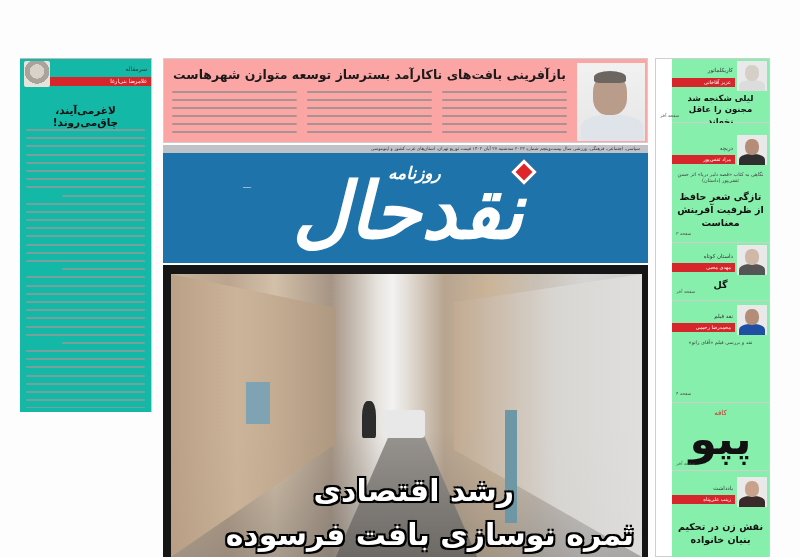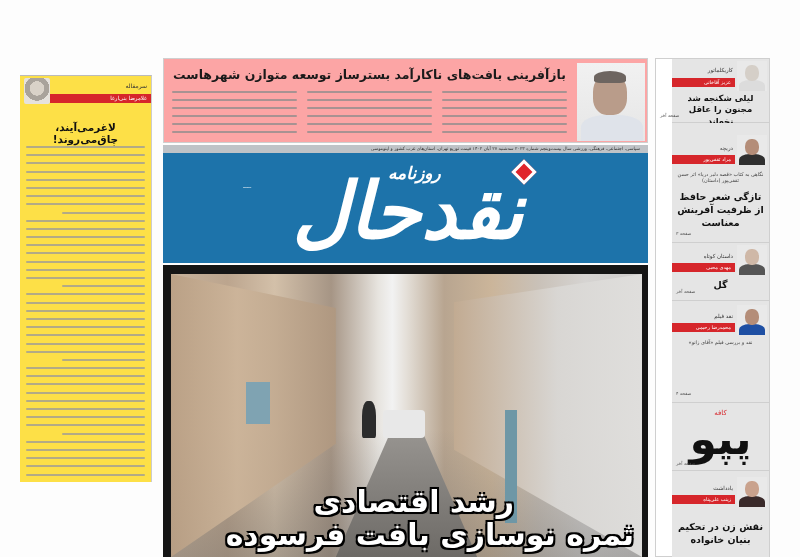--- a/index.html
+++ b/index.html
@@ -56,7 +56,7 @@
 
   
   .right-col { position: absolute; left: 655px; top: 58px; width: 115px; height: 499px; background: #fff; border: 1px solid #cfcfcf; }
-  .rc-box { position: absolute; left: 16px; right: 0; border-bottom: 1px solid #cfcfcf; background: #e5e5e5; }
+  .rc-box { position: absolute; left: 16px; right: 0; border-bottom: 1px solid #cfcfcf; background: #86efac; }
   .rc-photo { position: absolute; right: 2px; top: 2px; width: 30px; height: 30px; background: #e9e9e9; overflow: hidden; }
   .rc-photo .h { position: absolute; left: 8px; top: 4px; width: 14px; height: 16px; border-radius: 45%; background: #b48d78; }
   .rc-photo .s { position: absolute; left: 2px; top: 19px; width: 26px; height: 14px; border-radius: 40% 40% 0 0; background: #2f2f2f; }

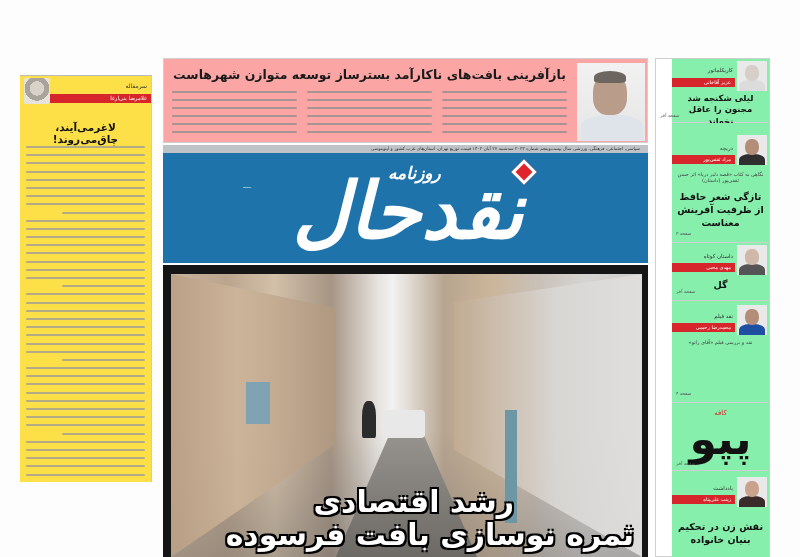--- a/index.html
+++ b/index.html
@@ -9,7 +9,7 @@
   .page { position: absolute; left: 0; top: 0; width: 800px; height: 557px; background: #fdfdfd; }
 
   
-  .left-col { position: absolute; left: 20px; top: 58px; width: 132px; height: 407px; background: #fde047; border-top: 1px solid #bbb; border-right: 1px solid #ccc; margin-top: 17px; }
+  .left-col { position: absolute; left: 20px; top: 58px; width: 132px; height: 354px; background: #14b8a6; border-top: 1px solid #bbb; border-right: 1px solid #ccc; }
   .left-col .avatar { position: absolute; left: 4px; top: 2px; width: 26px; height: 26px; background: radial-gradient(circle at 50% 40%, #d9d2c8 0 35%, #a9a39b 36% 60%, #e6e2dc 61%); border-radius: 2px; }
   .left-col .kicker { position: absolute; right: 4px; top: 6px; font-size: 6px; color: #333; }
   .left-col .author-bar { position: absolute; left: 30px; right: 0; top: 18px; height: 9px; background: #d6262b; color: #fff; font-size: 5.5px; text-align: right; padding-right: 4px; line-height: 9px; }

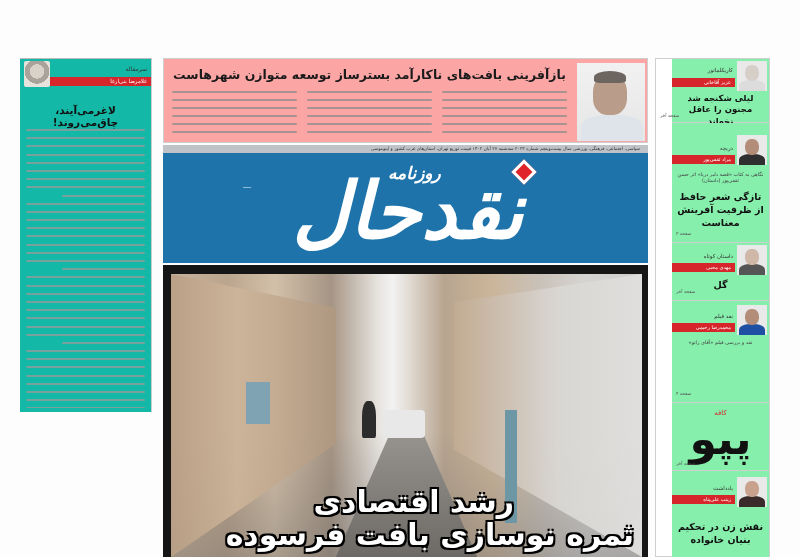--- a/index.html
+++ b/index.html
@@ -52,7 +52,7 @@
   .main-photo .headline { position: absolute; right: 14px; bottom: 6px; text-align: right; color: #fff; font-weight: bold; line-height: 1.1;
     text-shadow: 0 0 3px #000, 2px 2px 0 #000, -2px -2px 0 #000, 2px -2px 0 #000, -2px 2px 0 #000; }
   .main-photo .headline .l1 { display: block; font-size: 30px; padding-right: 120px; }
-  .main-photo .headline .l2 { display: block; font-size: 30px; }
+  .main-photo .headline .l2 { display: block; font-size: 30px; margin-top: 11px; }
 
   
   .right-col { position: absolute; left: 655px; top: 58px; width: 115px; height: 499px; background: #fff; border: 1px solid #cfcfcf; }

